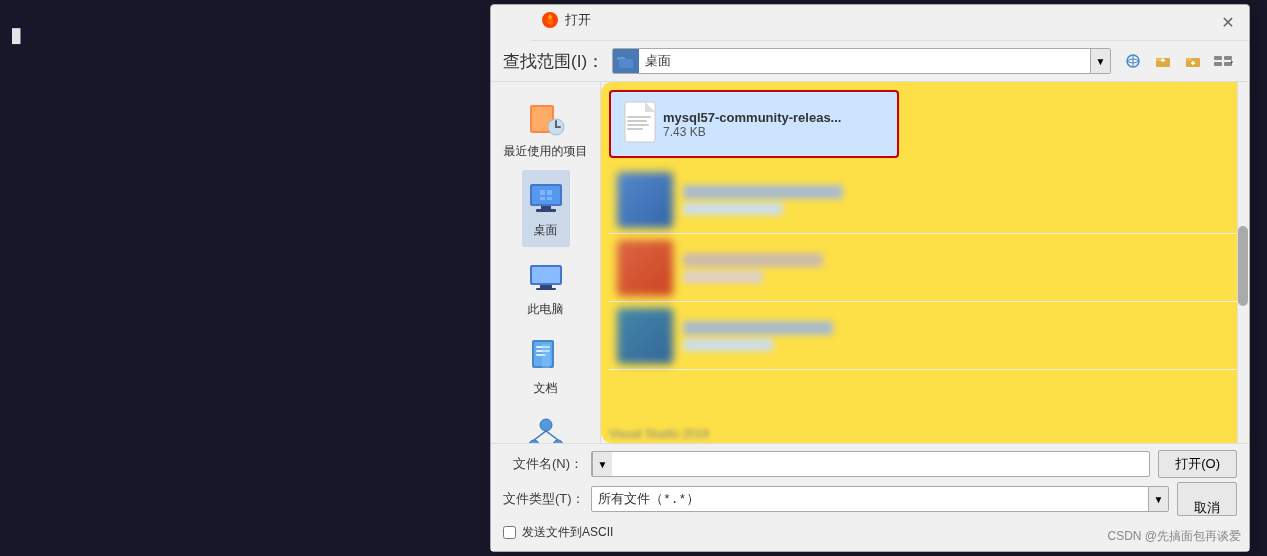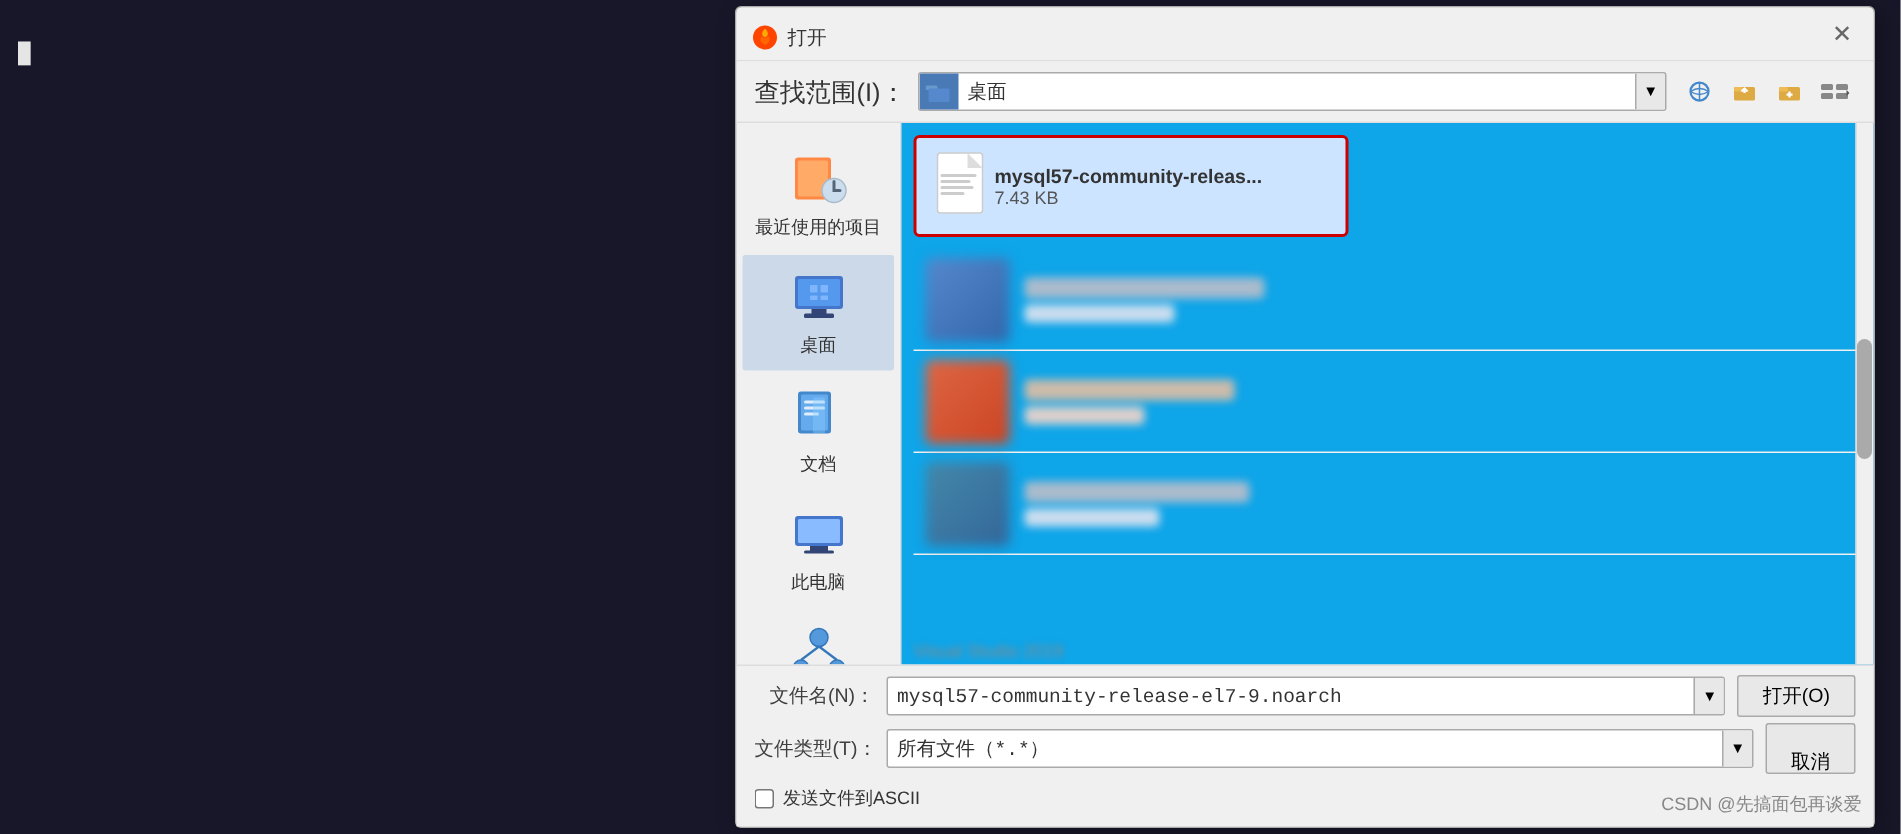--- a/index.html
+++ b/index.html
@@ -52,13 +52,14 @@
     
     .title-bar {
       display: flex;
-      align-items: flex-end;
+      align-items: flex-start;
       justify-content: space-between;
       background: #f0f0f0;
       padding: 6px 10px;
       border-bottom: 1px solid #ddd;
       border-radius: 4px 4px 0 0;
       height: 36px;
+      margin-left: 40px;
     }
 
     .title-bar-left {

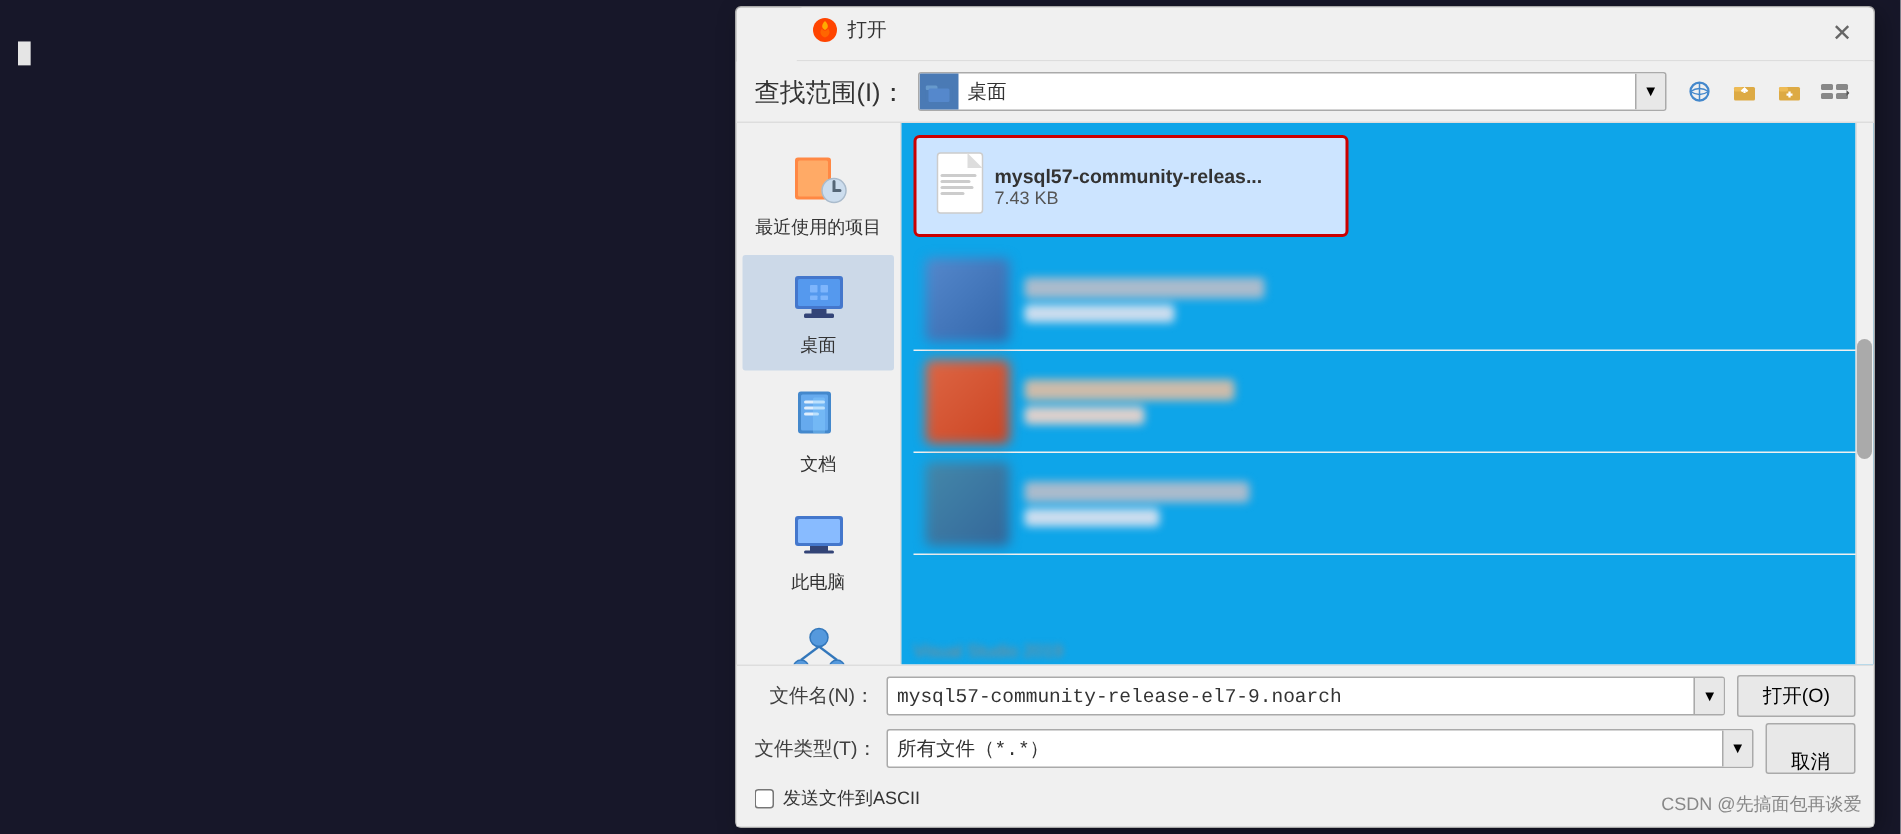--- a/index.html
+++ b/index.html
@@ -212,10 +212,11 @@
     
     .file-area {
       flex: 1;
-      background: #0ea5e9;
+      background: #fde047;
       overflow: auto;
       position: relative;
       padding: 8px;
+      border-radius: 11px;
     }
 
     

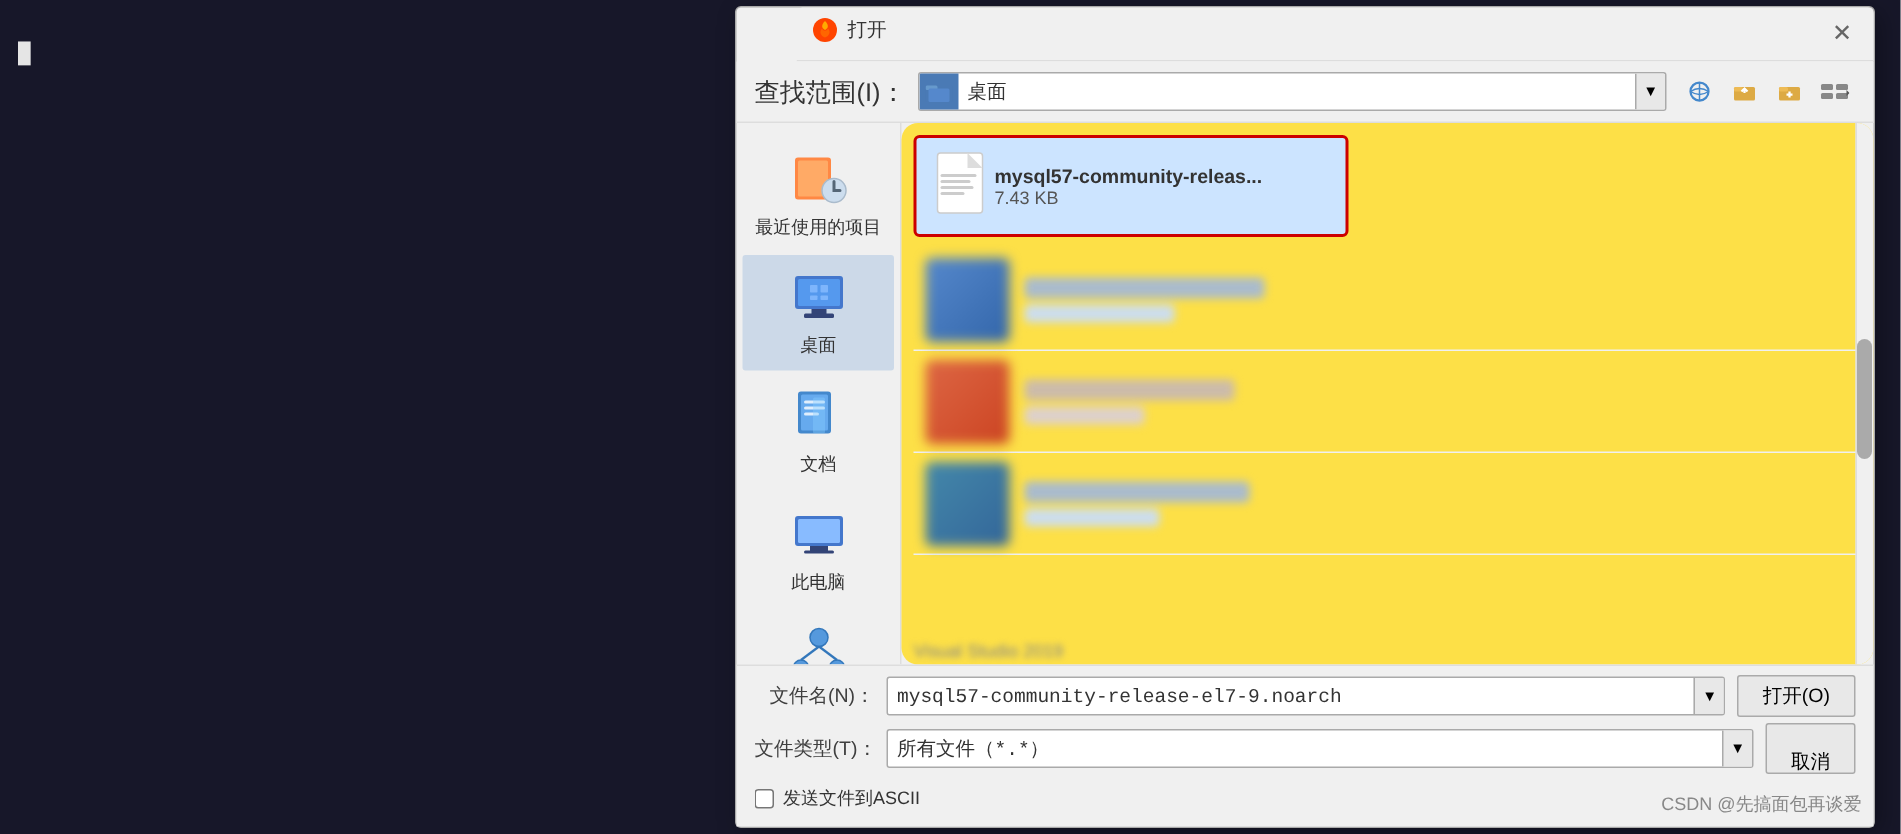--- a/index.html
+++ b/index.html
@@ -181,6 +181,7 @@
       display: flex;
       flex-direction: column;
       padding: 8px 0;
+      align-items: center;
     }
 
     .sidebar-item {

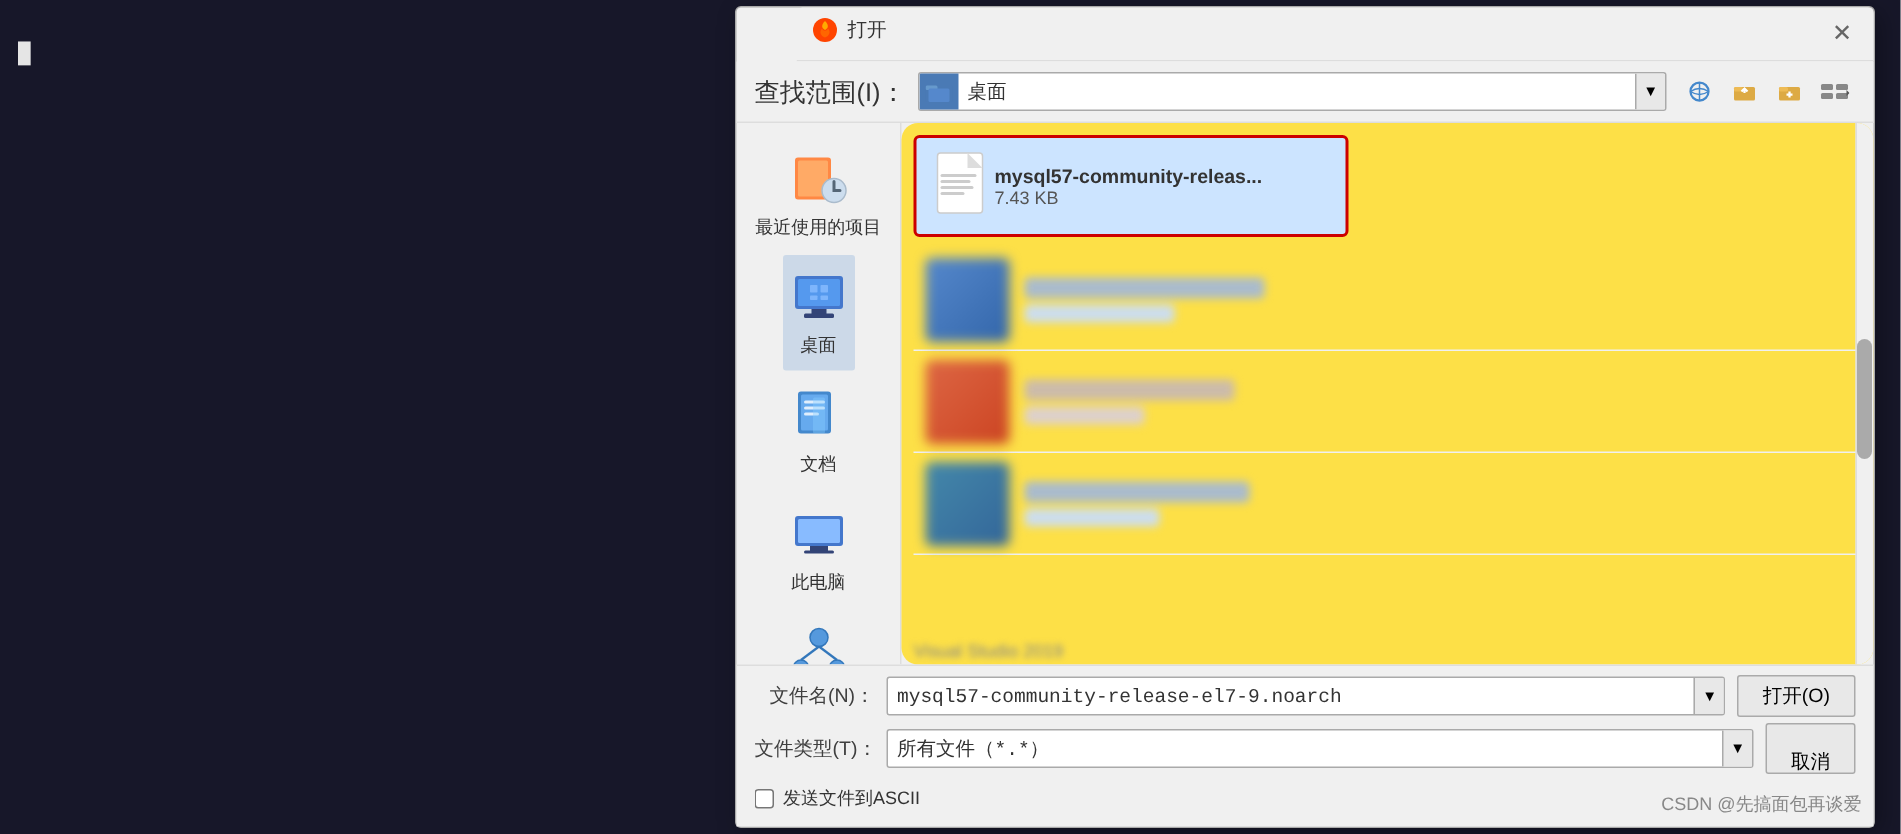--- a/index.html
+++ b/index.html
@@ -507,6 +507,18 @@
       <div class="sidebar-item">
         <div class="sidebar-icon">
           <svg width="40" height="40" viewBox="0 0 40 40">
+            <rect x="4" y="8" width="32" height="20" rx="2" fill="#4477cc"></rect>
+            <rect x="6" y="10" width="28" height="16" rx="1" fill="#88bbff"></rect>
+            <rect x="14" y="28" width="12" height="4" fill="#334477"></rect>
+            <rect x="10" y="31" width="20" height="2" rx="1" fill="#334477"></rect>
+          </svg>
+        </div>
+        <span class="sidebar-label">此电脑</span>
+      </div>
+
+      <div class="sidebar-item">
+        <div class="sidebar-icon">
+          <svg width="40" height="40" viewBox="0 0 40 40">
             <rect x="6" y="4" width="22" height="28" rx="2" fill="#4488cc"></rect>
             <rect x="8" y="6" width="18" height="24" rx="1" fill="#66aaee"></rect>
             <rect x="10" y="10" width="14" height="2" rx="1" fill="white" opacity="0.8"></rect>
@@ -516,18 +528,6 @@
           </svg>
         </div>
         <span class="sidebar-label">文档</span>
-      </div>
-
-      <div class="sidebar-item">
-        <div class="sidebar-icon">
-          <svg width="40" height="40" viewBox="0 0 40 40">
-            <rect x="4" y="8" width="32" height="20" rx="2" fill="#4477cc"></rect>
-            <rect x="6" y="10" width="28" height="16" rx="1" fill="#88bbff"></rect>
-            <rect x="14" y="28" width="12" height="4" fill="#334477"></rect>
-            <rect x="10" y="31" width="20" height="2" rx="1" fill="#334477"></rect>
-          </svg>
-        </div>
-        <span class="sidebar-label">此电脑</span>
       </div>
 
       <div class="sidebar-item">

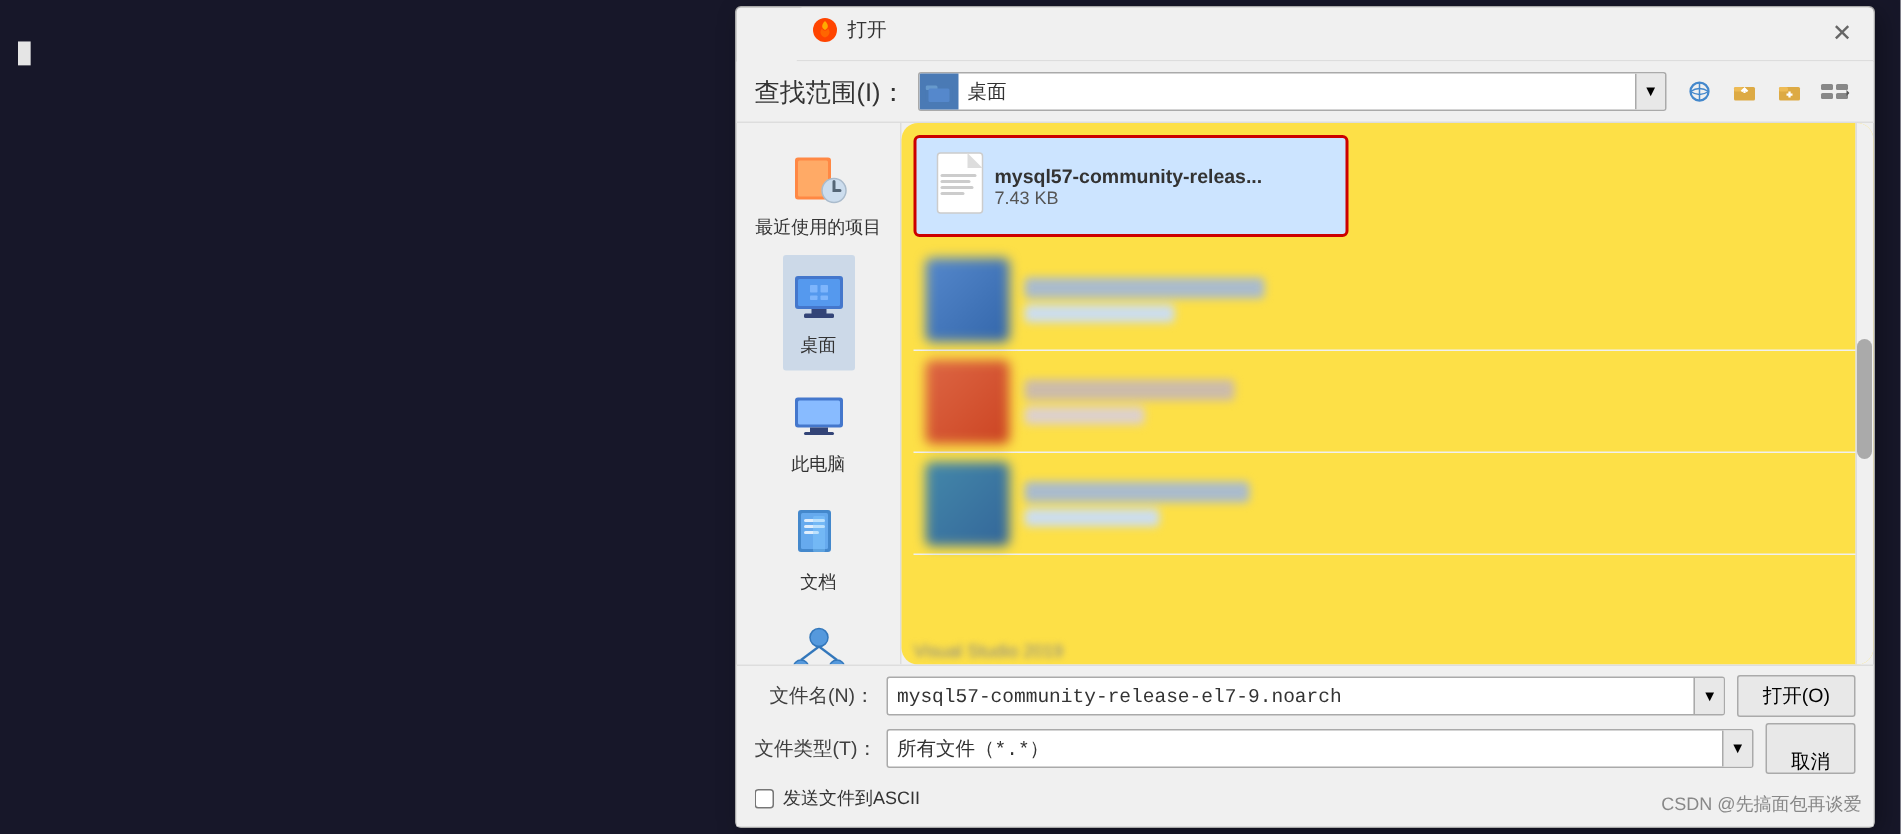--- a/index.html
+++ b/index.html
@@ -601,7 +601,6 @@
     <div class="bottom-row">
       <span class="bottom-label">文件名(N)：</span>
       <div class="bottom-input-combo">
-        <input class="bottom-input" type="text" value="mysql57-community-release-el7-9.noarch" style="">
         <div class="bottom-dropdown">▼</div>
       </div>
       <button class="open-btn">打开(O)</button>

